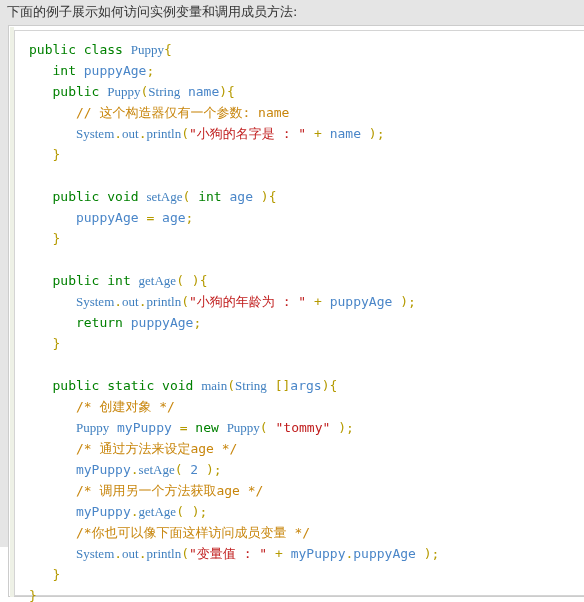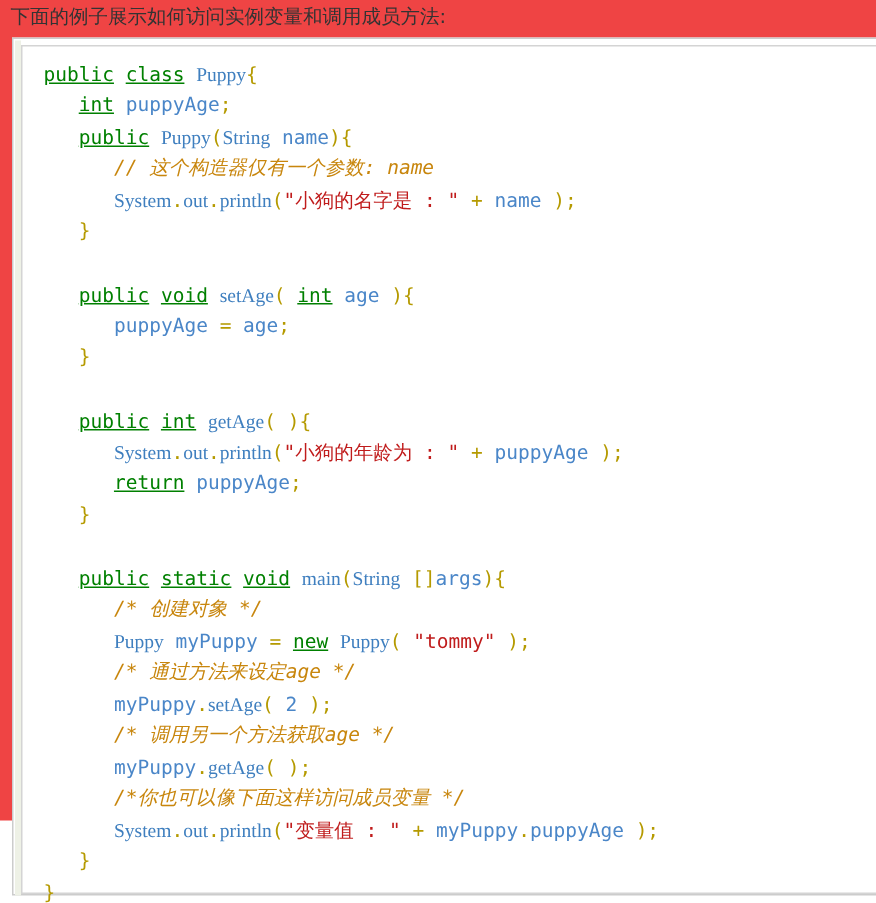--- a/index.html
+++ b/index.html
@@ -18,7 +18,7 @@
     position: relative;
     width: 584px;
     height: 547px;
-    background: #ef4444;
+    background: #e5e5e5;
   }
 
   

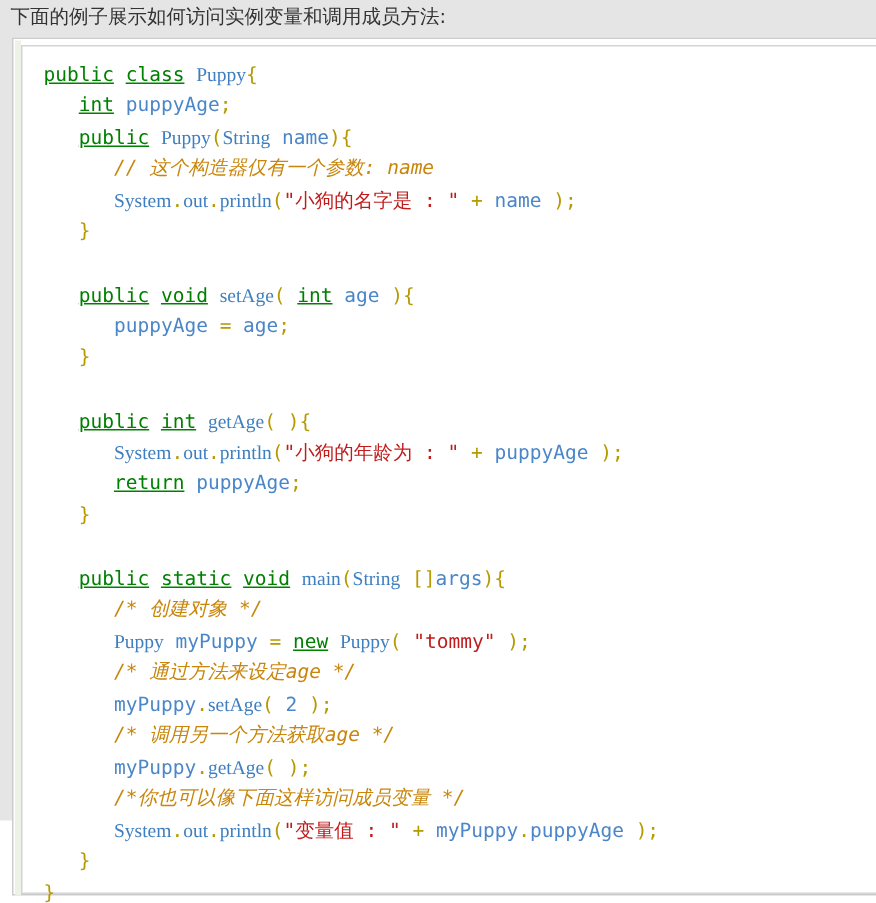--- a/index.html
+++ b/index.html
@@ -83,7 +83,7 @@
   .code .ln { display: block; height: 21px; }
 
   
-  .kw  { color: #008000; text-decoration: underline; }   
+  .kw  { color: #008000; }   
   .typ { color: #3f7fbf; font-family: Liberation Serif, serif; }   
   .id  { color: #4a86c8; margin-top: 12px; }   
   .str { color: #c01c1c; }   

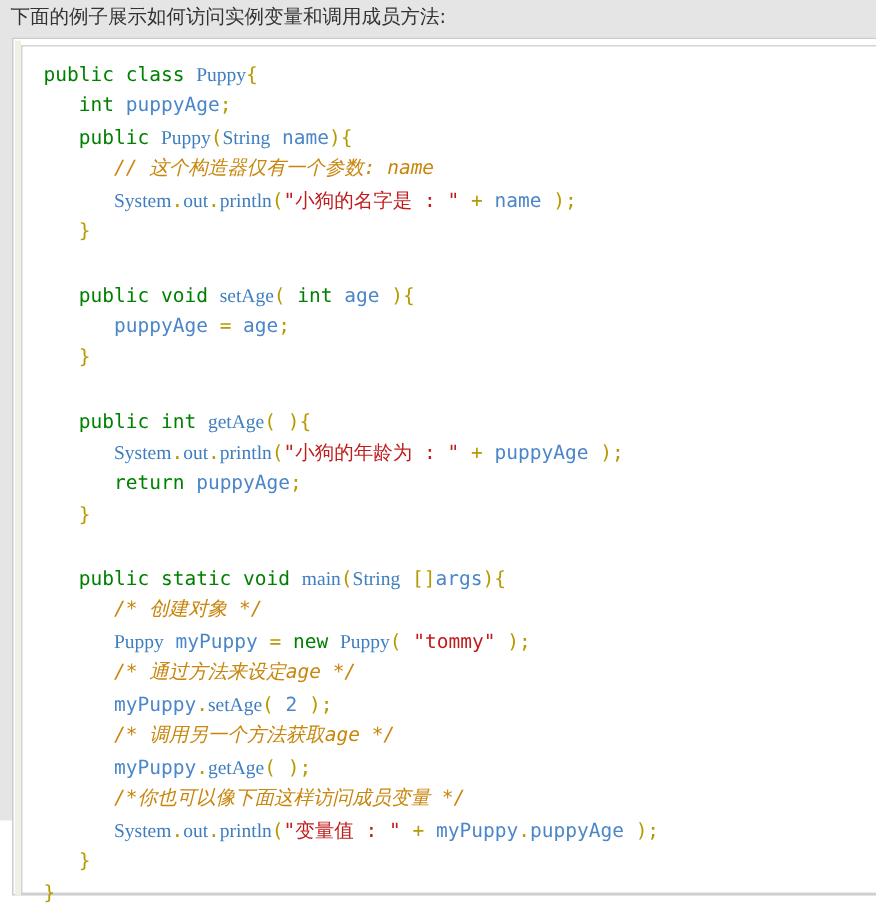--- a/index.html
+++ b/index.html
@@ -87,7 +87,7 @@
   .typ { color: #3f7fbf; font-family: Liberation Serif, serif; }   
   .id  { color: #4a86c8; margin-top: 12px; }   
   .str { color: #c01c1c; }   
-  .cmt { color: #c8860d; font-style: italic; }   
+  .cmt { color: #c8860d; }   
   .pun { color: #b59a00; }   
   .num { color: #4a86c8; }   
   .plain { color: #333333; }

